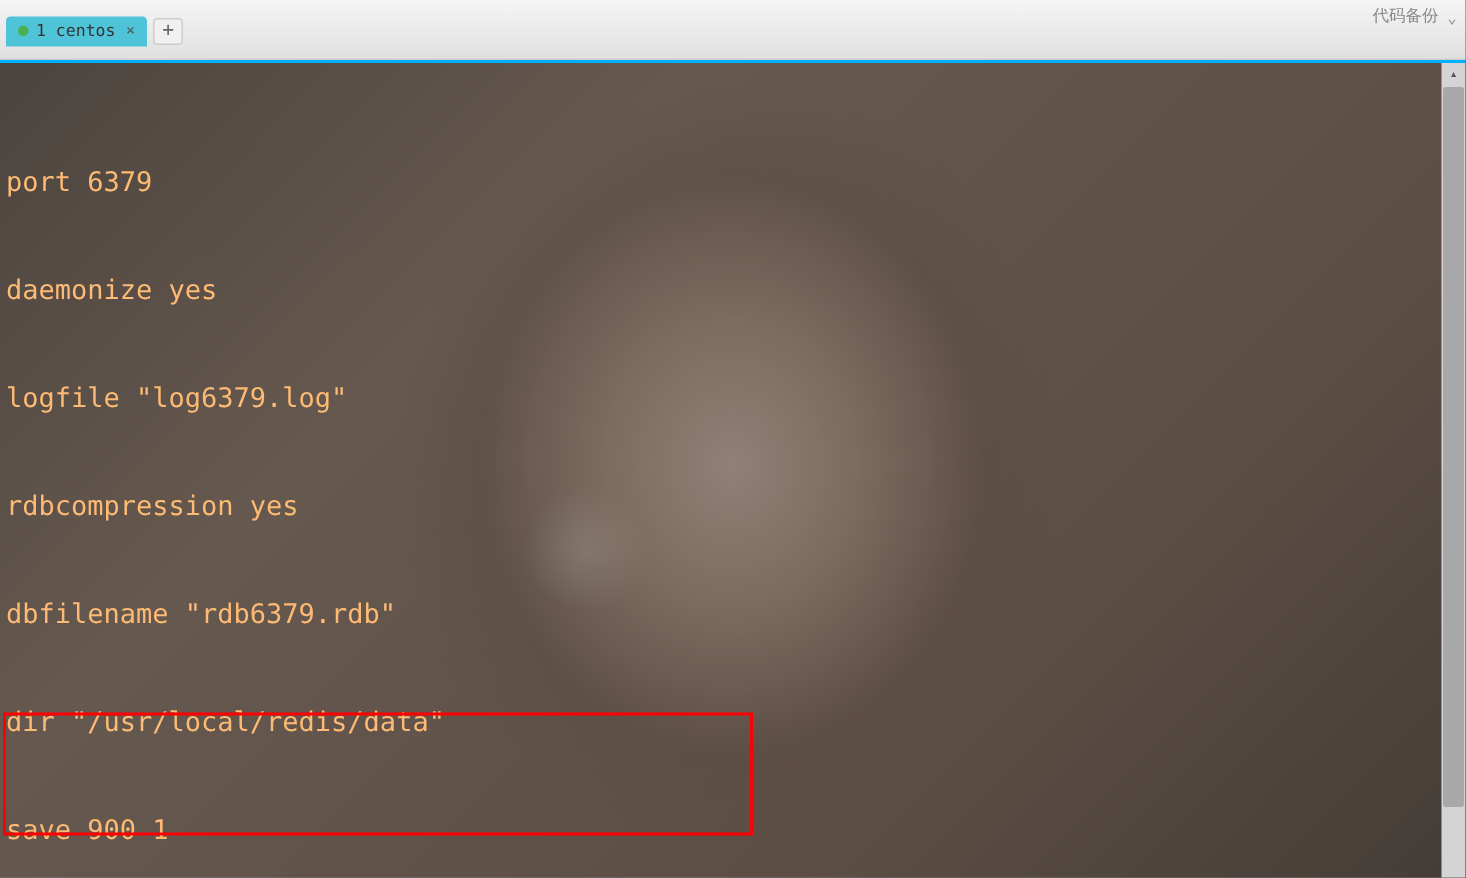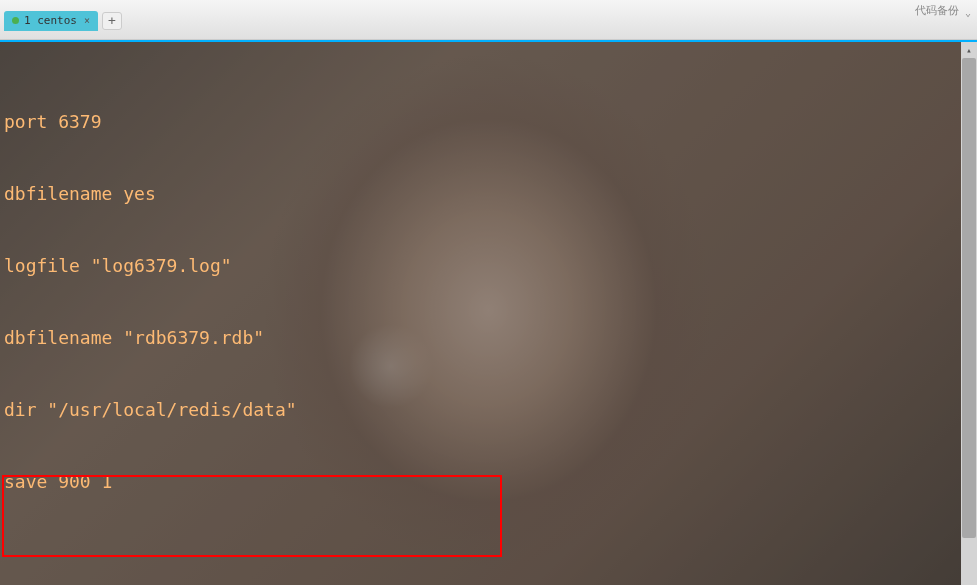--- a/index.html
+++ b/index.html
@@ -153,7 +153,7 @@
   <div class="bgimg"></div>
   <div class="content">
     <div class="line">port 6379</div>
-    <div class="line">dbfilename yes</div>
+    <div class="line">daemonize yes</div>
     <div class="line">logfile "log6379.log"</div>
     <div class="line">dbfilename "rdb6379.rdb"</div>
     <div class="line">dir "/usr/local/redis/data"</div>

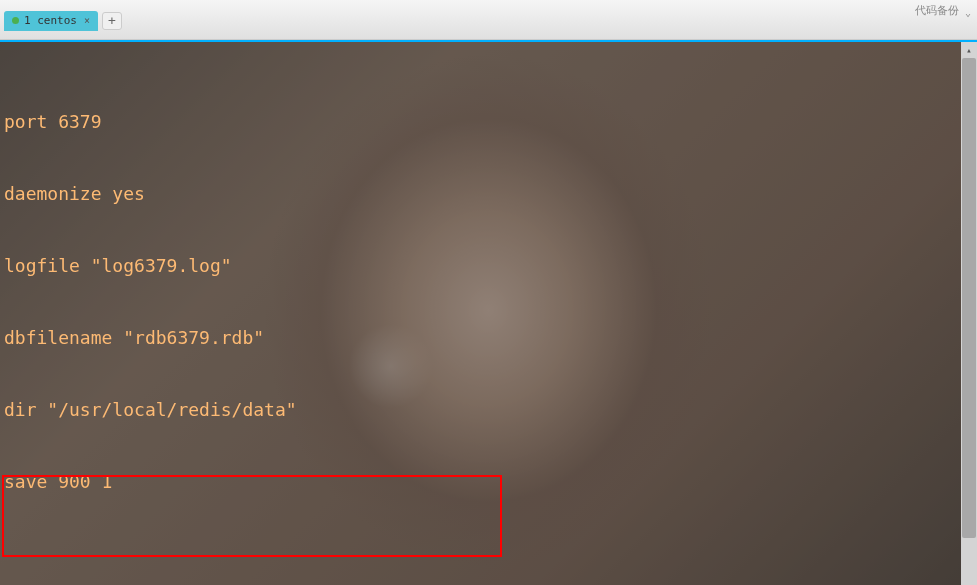--- a/index.html
+++ b/index.html
@@ -155,6 +155,7 @@
     <div class="line">port 6379</div>
     <div class="line">daemonize yes</div>
     <div class="line">logfile "log6379.log"</div>
+    <div class="line">rdbcompression yes</div>
     <div class="line">dbfilename "rdb6379.rdb"</div>
     <div class="line">dir "/usr/local/redis/data"</div>
     <div class="line">save 900 1</div>

